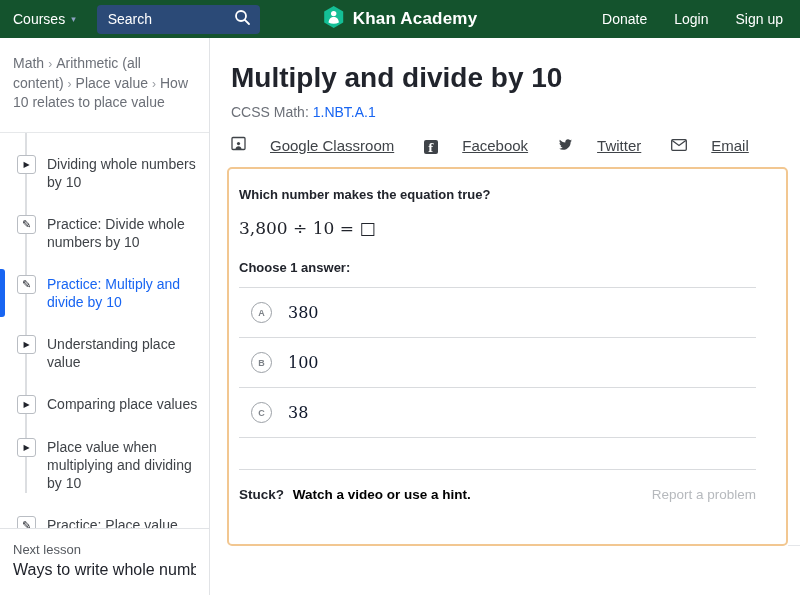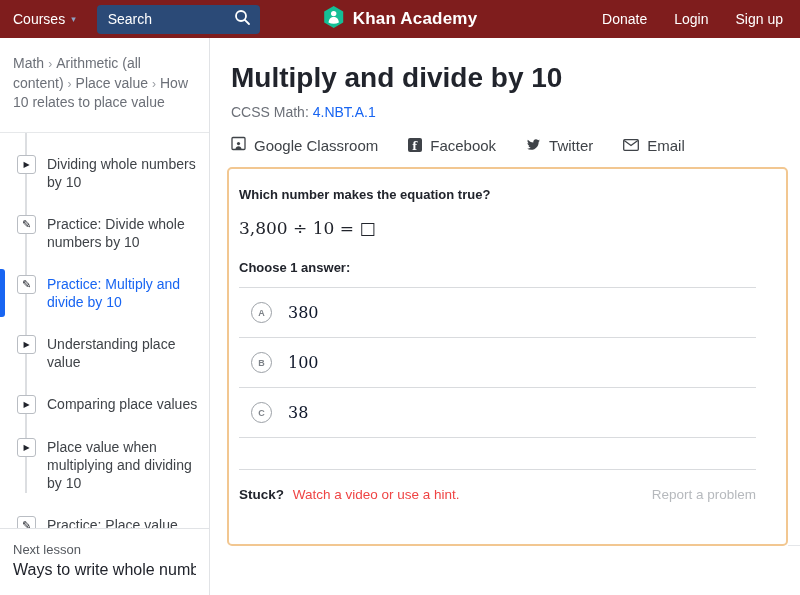--- a/index.html
+++ b/index.html
@@ -7,7 +7,7 @@
   body { font-family:"Liberation Sans", sans-serif; background:#fff; color:#21242c; }
 
   
-  .header { height:38px; background:#7f1d1d; display:flex; align-items:center; position:relative; color:#fff; }
+  .header { height:38px; background:#14532d; display:flex; align-items:center; position:relative; color:#fff; }
   .courses { margin-left:13px; font-size:14px; display:flex; align-items:center; gap:6px; cursor:pointer; white-space:nowrap; }
   .caret { font-size:9px; color:#8fa3c4; }
   .searchbox { margin-left:21px; width:163px; height:29px; background:#2b4a77; border-radius:4px; display:flex; align-items:center; padding:0 9px 0 11px; }

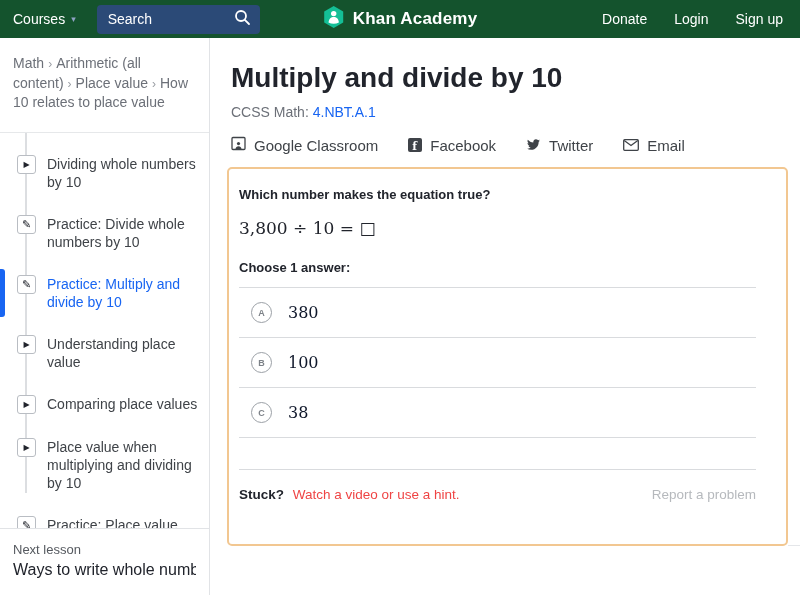--- a/index.html
+++ b/index.html
@@ -188,7 +188,7 @@
       <div class="page-title">Multiply and divide by 10</div>
       <div class="ccss">
         <span>CCSS Math:</span>
-        <span class="code">4.NBT.A.1</span>
+        <span class="code">1.NBT.A.1</span>
       </div>
       <div class="share-row">
         <span class="share-item">

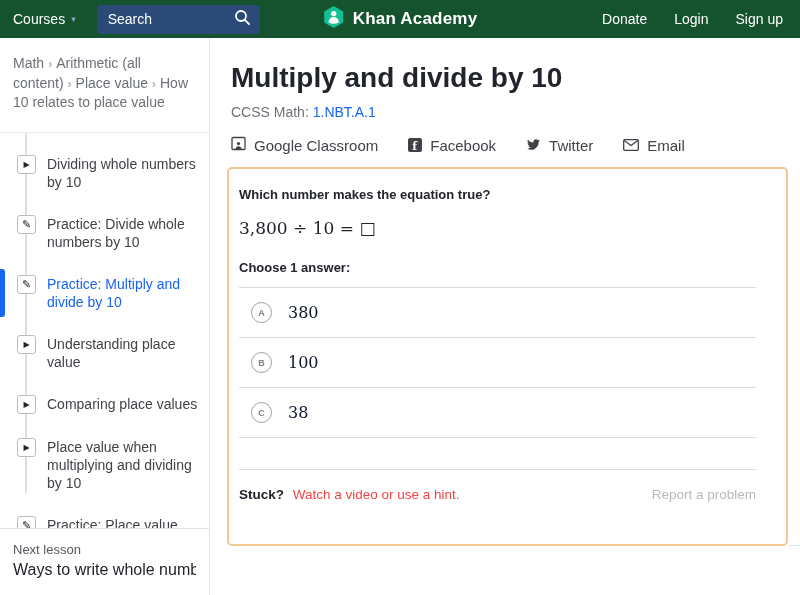--- a/index.html
+++ b/index.html
@@ -47,7 +47,7 @@
   .ccss { margin:10px 0 0 4px; font-size:14px; color:#6c7078; }
   .ccss .code { color:#1865f2; cursor:pointer; }
   .share-row { display:flex; gap:30px; margin:16px 0 0 4px; font-size:15px; color:#3f4348; align-items:center; }
-  .share-item { display:flex; align-items:center; gap:8px; cursor:pointer; }
+  .share-item { display:flex; align-items:flex-end; gap:24px; cursor:pointer;text-decoration:underline; }
   .fb-icon { width:14px; height:14px; background:#3f4348; border-radius:2px; position:relative; }
   .fb-icon::after { content:"f"; position:absolute; left:4px; bottom:-1px; color:#fff; font-size:11px; font-weight:bold; font-family:"DejaVu Serif", serif; }
 

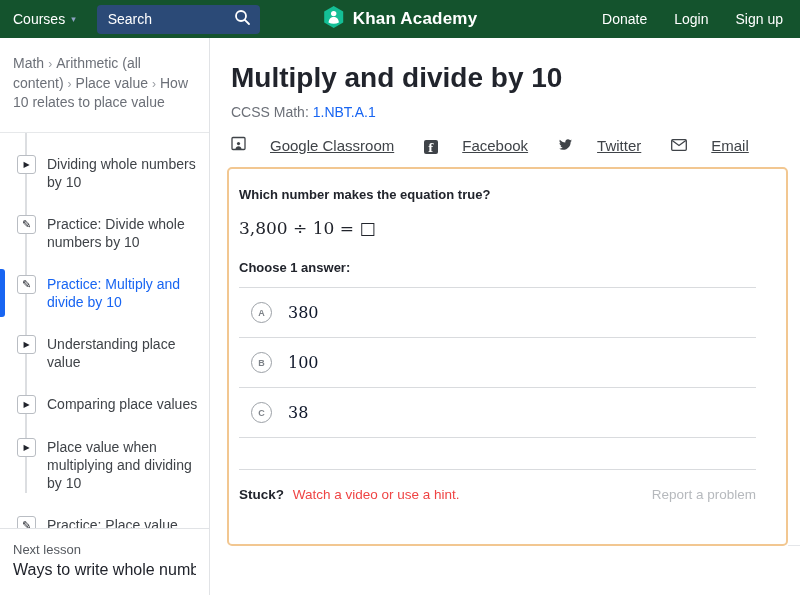--- a/index.html
+++ b/index.html
@@ -64,7 +64,7 @@
   .hint-spacer { height:32px; border-bottom:1px solid #d9dbde; }
   .stuck-row { display:flex; justify-content:space-between; align-items:baseline; padding-top:17px; font-size:13.5px; }
   .stuck-prefix { font-weight:bold; color:#21242c; }
-  .stuck-link { color:#ef4444; font-weight:normal; margin-left:5px; cursor:pointer; }
+  .stuck-link { color:#000000; font-weight:bold; margin-left:5px; cursor:pointer; }
   .report { color:#b6b9bd; cursor:pointer; }
 
   

